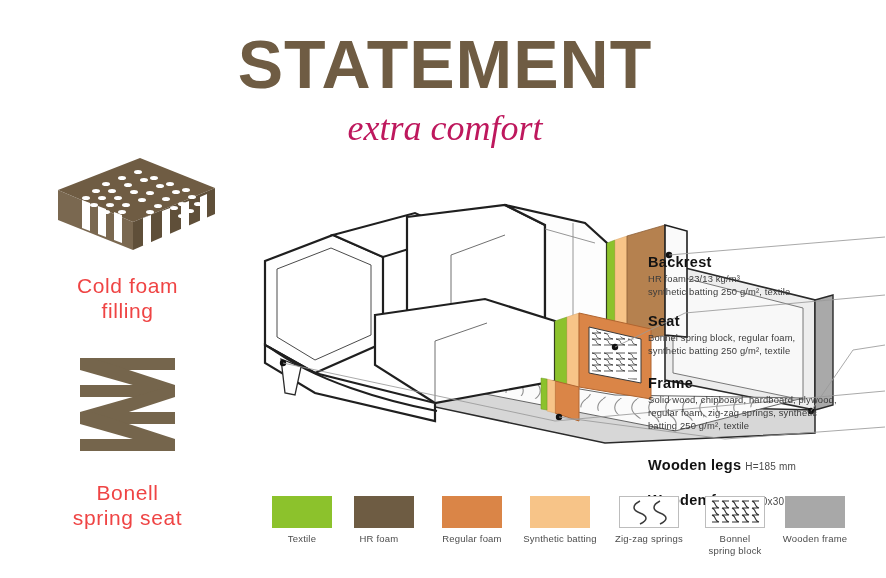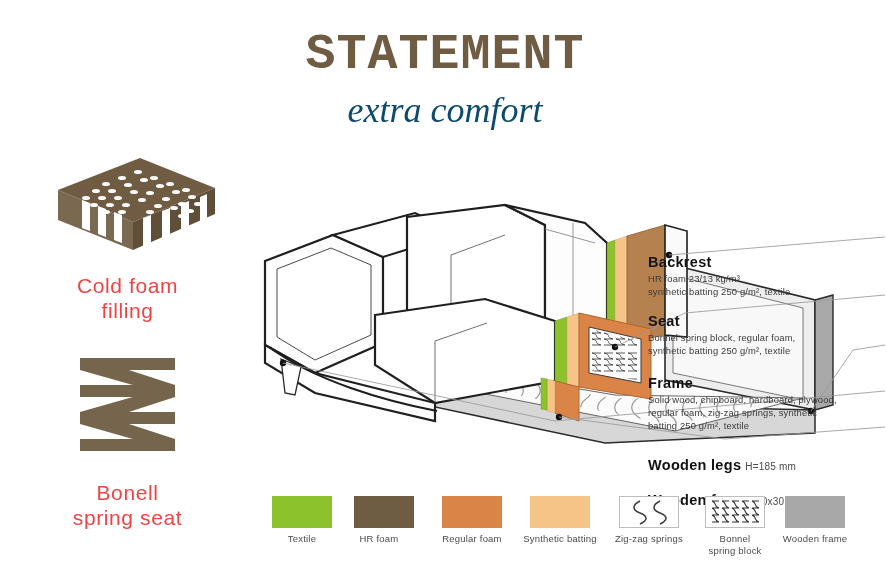--- a/index.html
+++ b/index.html
@@ -27,9 +27,9 @@
     text-align: center;
   }
   #main-title {
-    font-family: Liberation Mono, monospace;
+    font-family: Liberation Sans, sans-serif;
     font-weight: bold;
-    font-size: 50px;
+    font-size: 68px;
     letter-spacing: 1px;
     color: #6F5C43;
     line-height: 1.0;

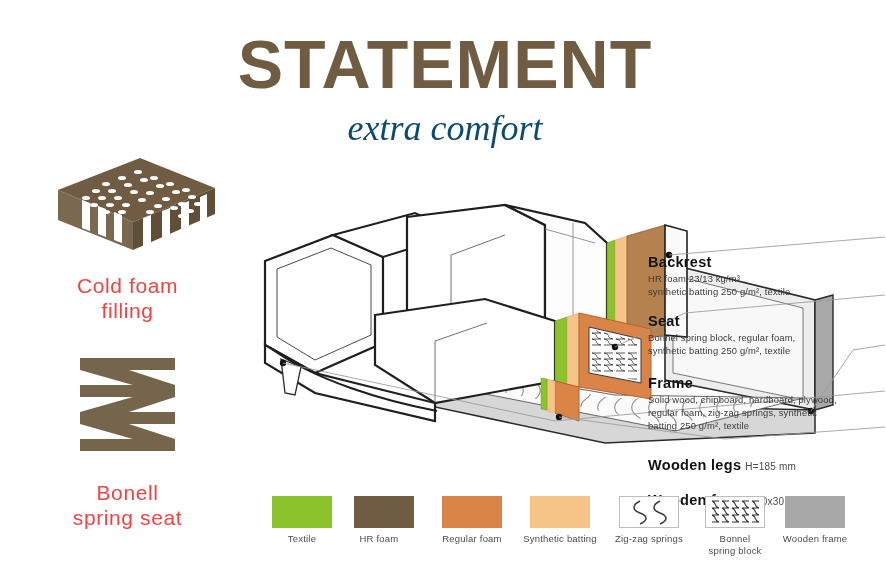--- a/index.html
+++ b/index.html
@@ -39,7 +39,7 @@
     font-family: "Liberation Serif", serif;
     font-style: italic;
     font-size: 36px;
-    color: #0c4a6e;
+    color: #be185d;
     line-height: 1.0;
     margin-top: 12px;
   }

